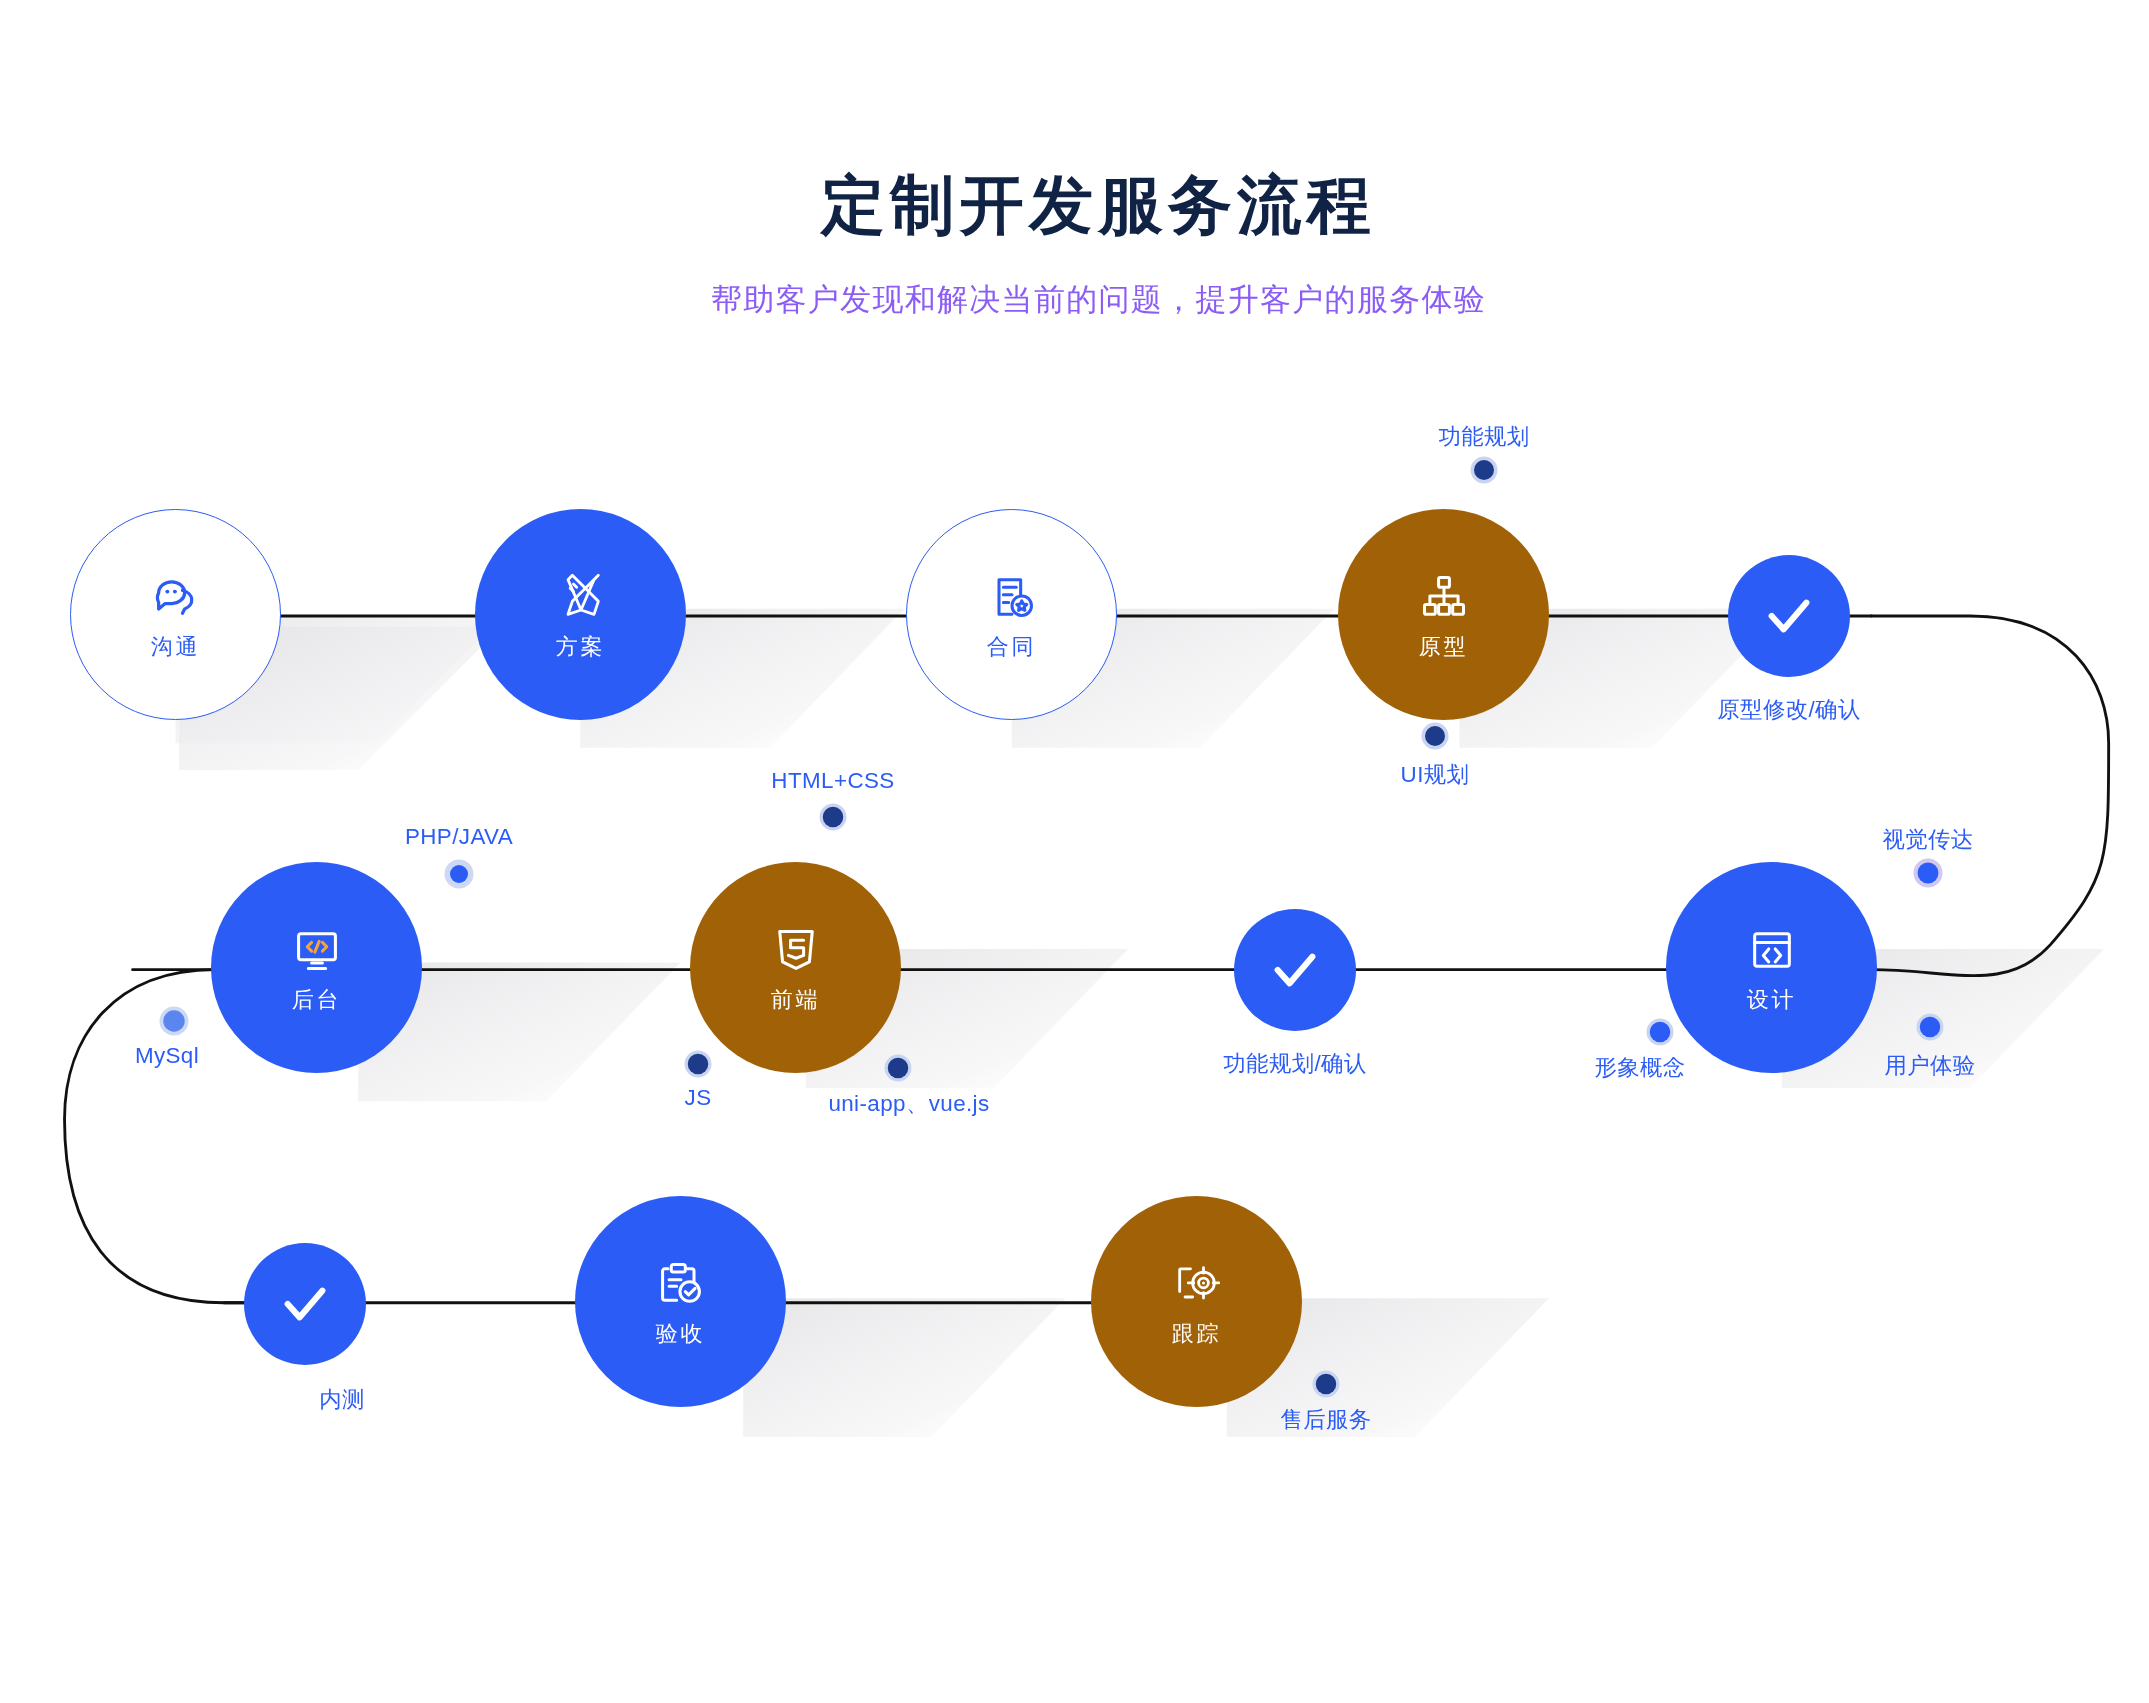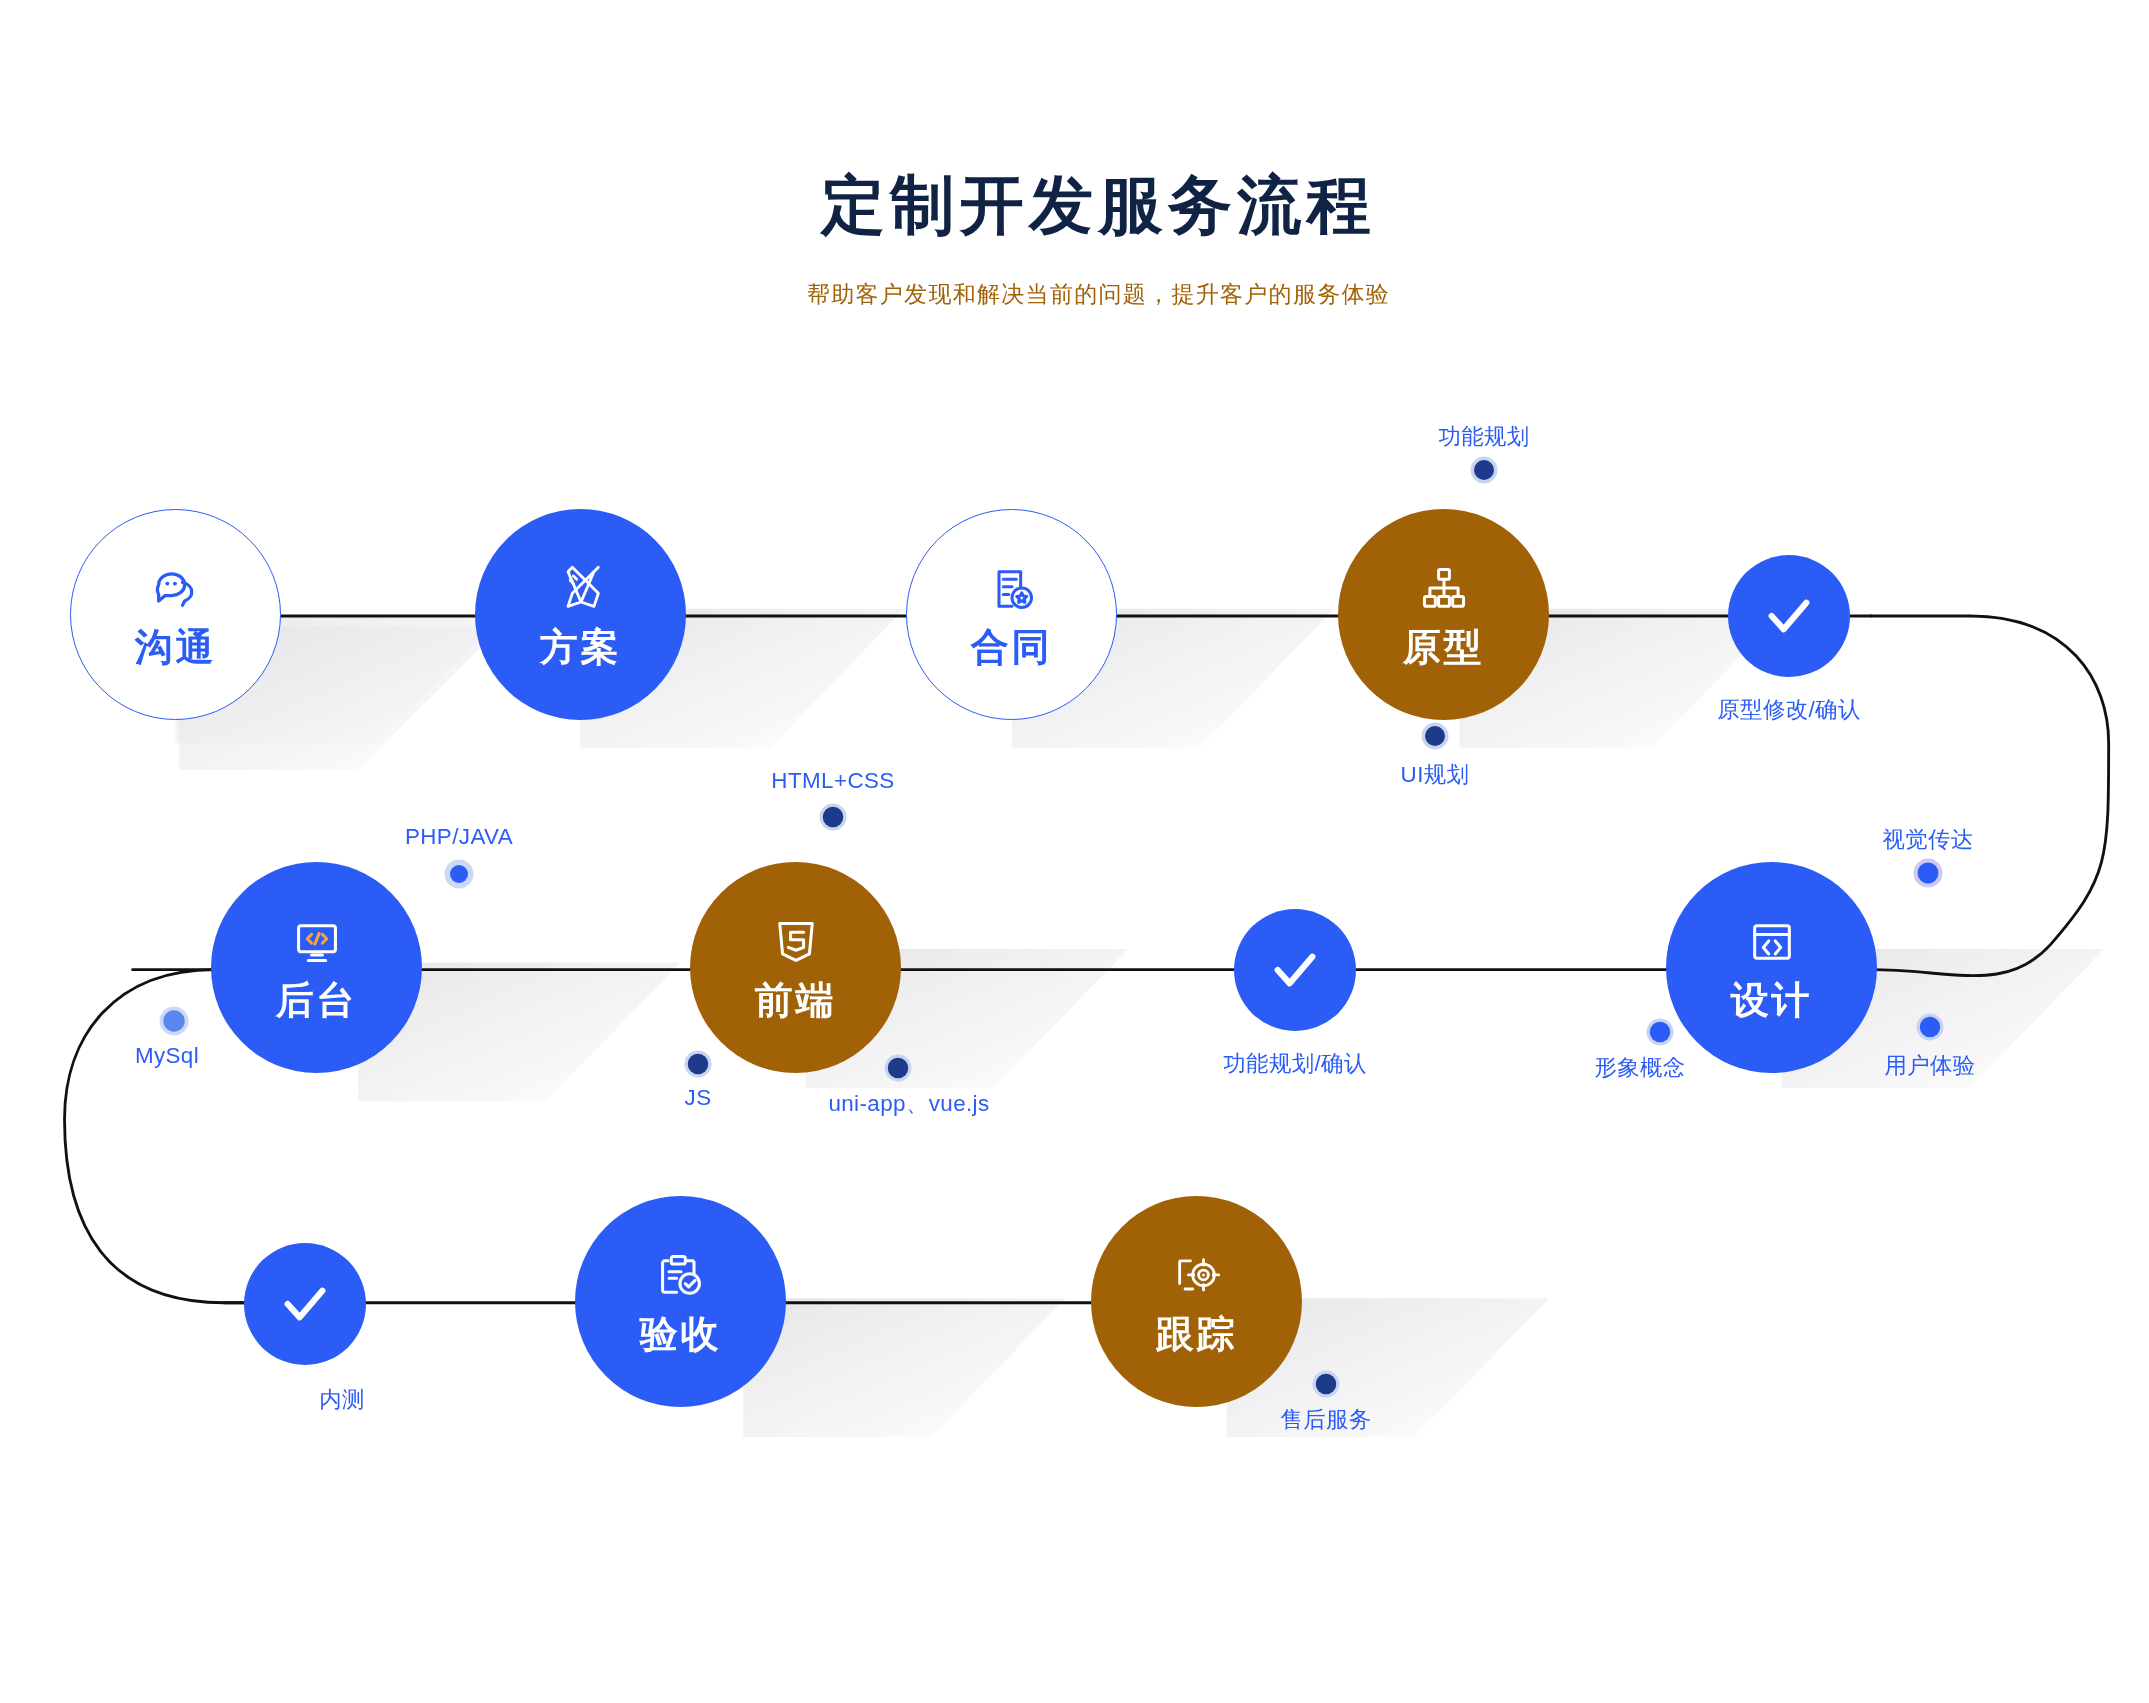--- a/index.html
+++ b/index.html
@@ -20,8 +20,8 @@
   }
   .hdr-sub {
     margin-top: 39px;
-    font-size: 23px; font-weight: 400; letter-spacing: 1.3px;
-    color: #a16207;
+    font-size: 31px; font-weight: 400; letter-spacing: 1.3px;
+    color: #8b5cf6;
   }
 
   

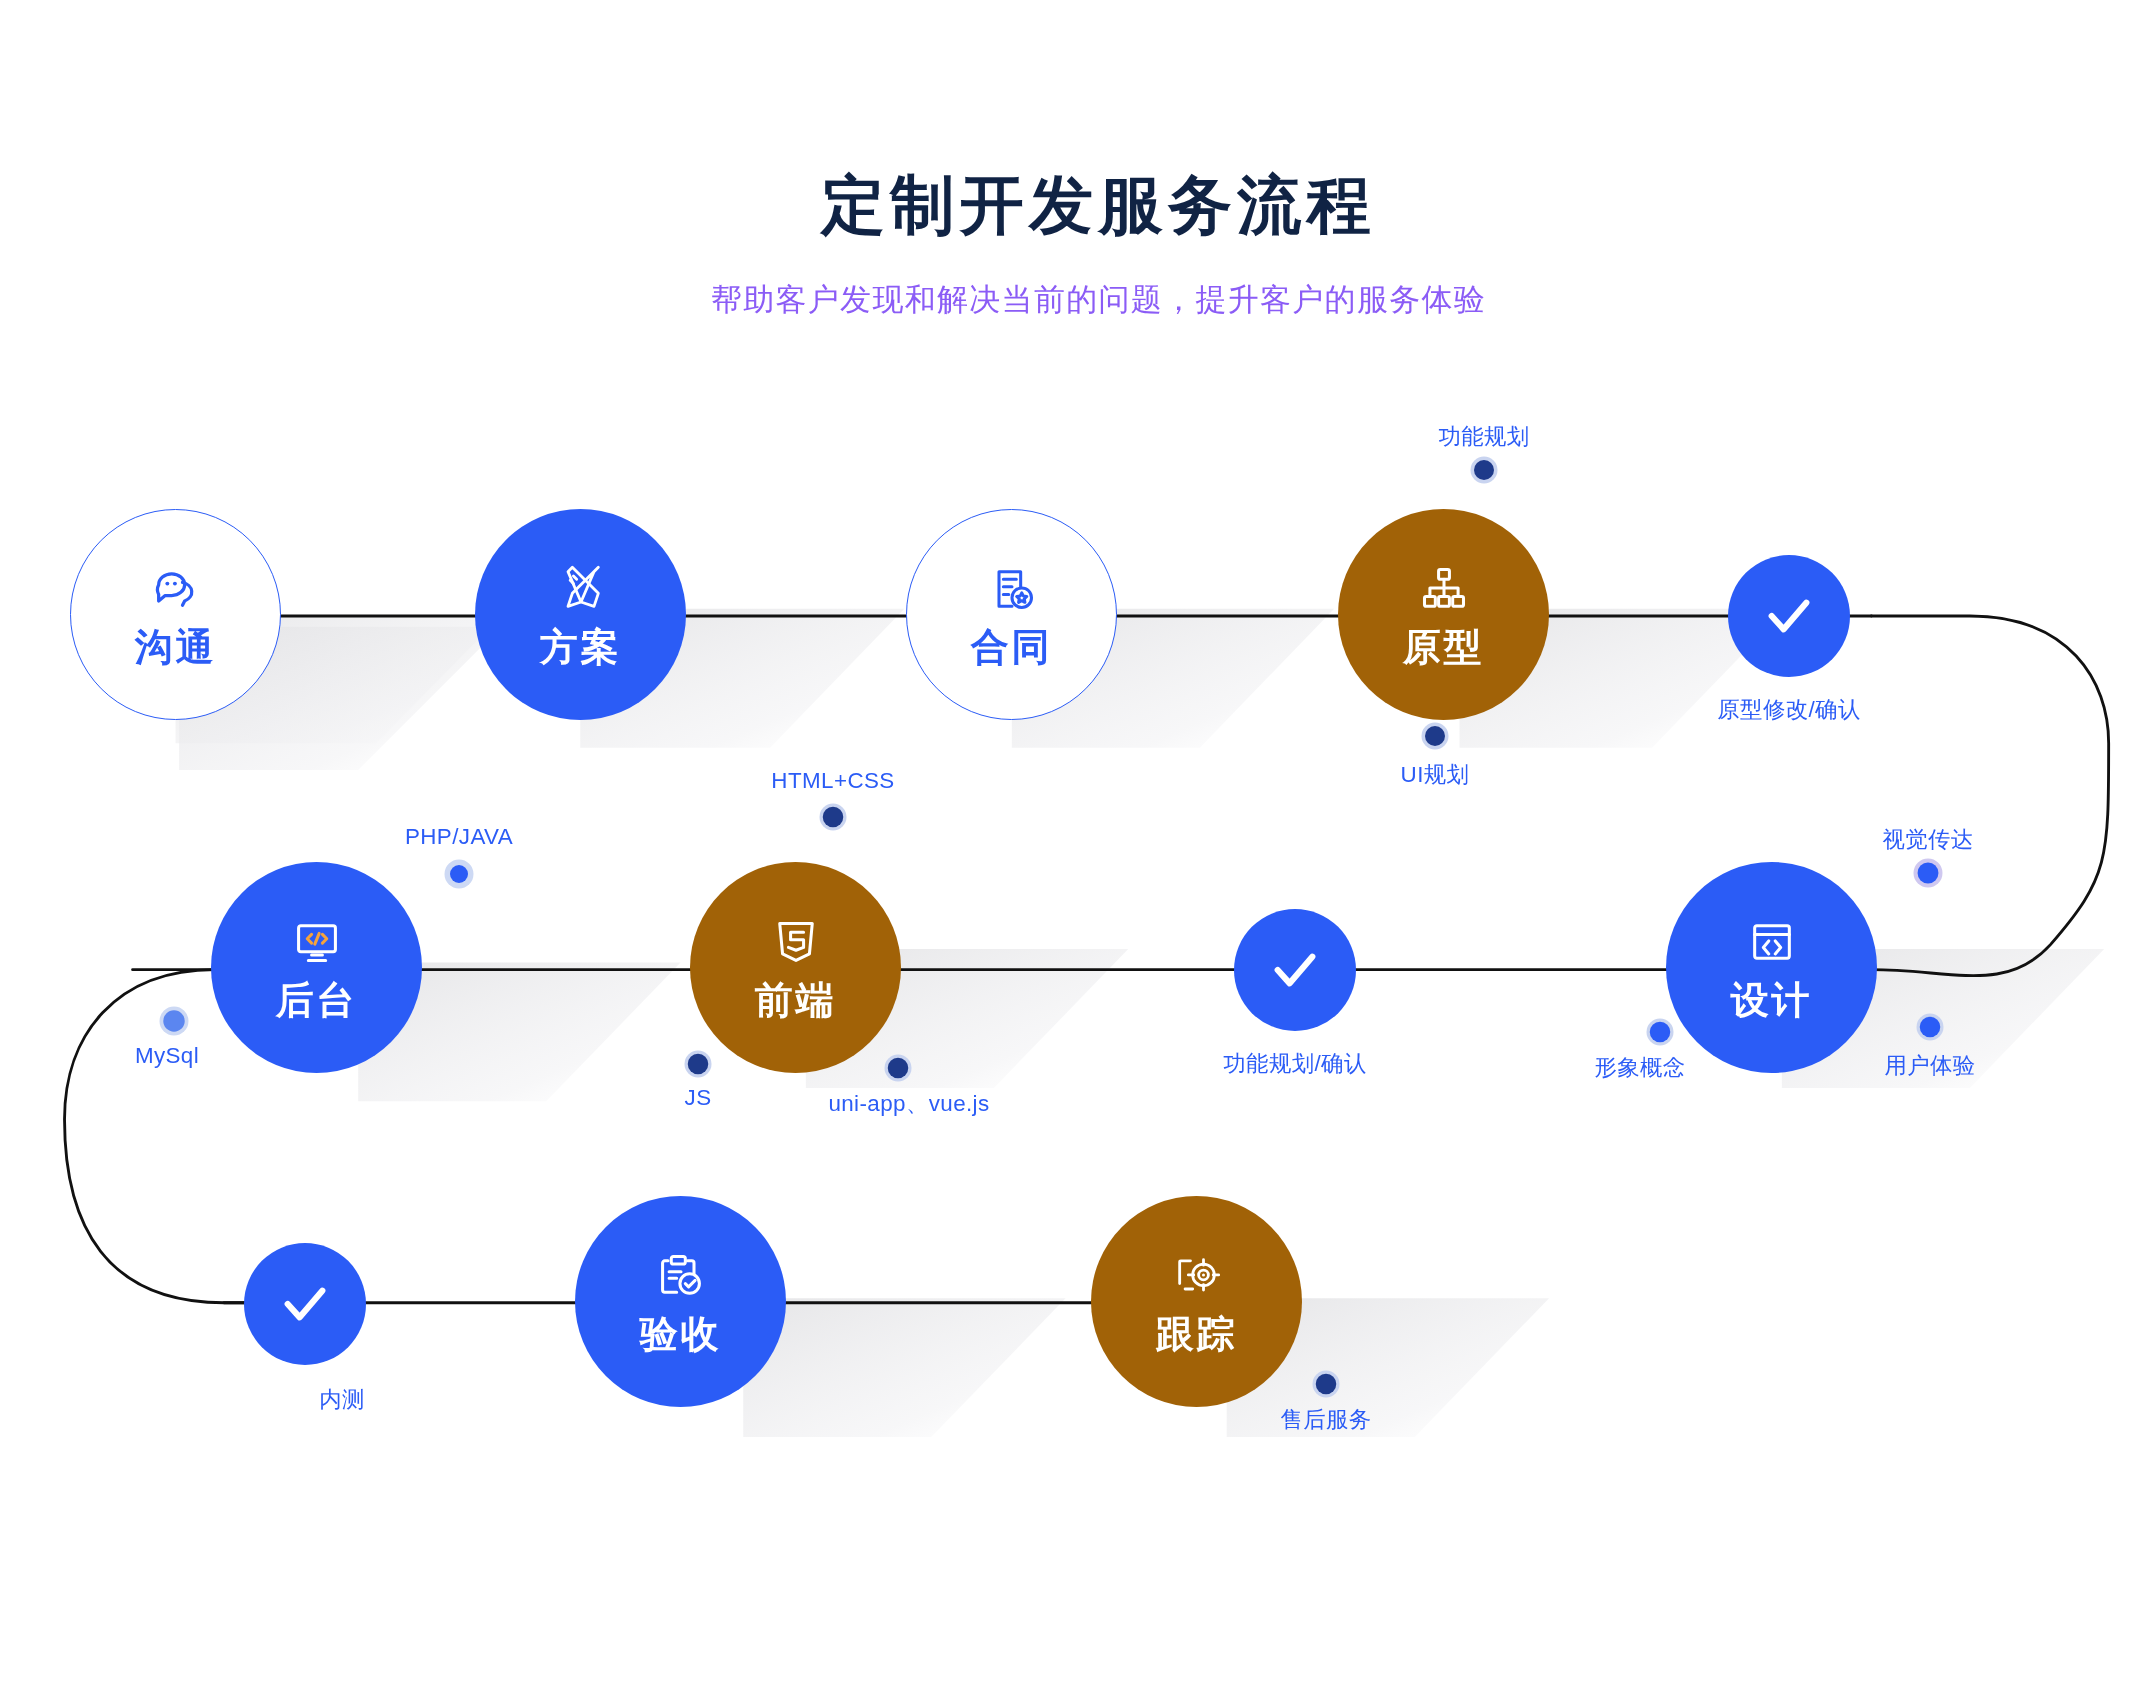--- a/index.html
+++ b/index.html
@@ -39,7 +39,7 @@
   }
   .node .ico { display: block; }
   .node .cap {
-    font-size: 38px; font-weight: 700; letter-spacing: 2.7px;
+    font-size: 22px; font-weight: 400; letter-spacing: 2.7px;
     margin-top: 10.7px; line-height: 1;
   }
   

